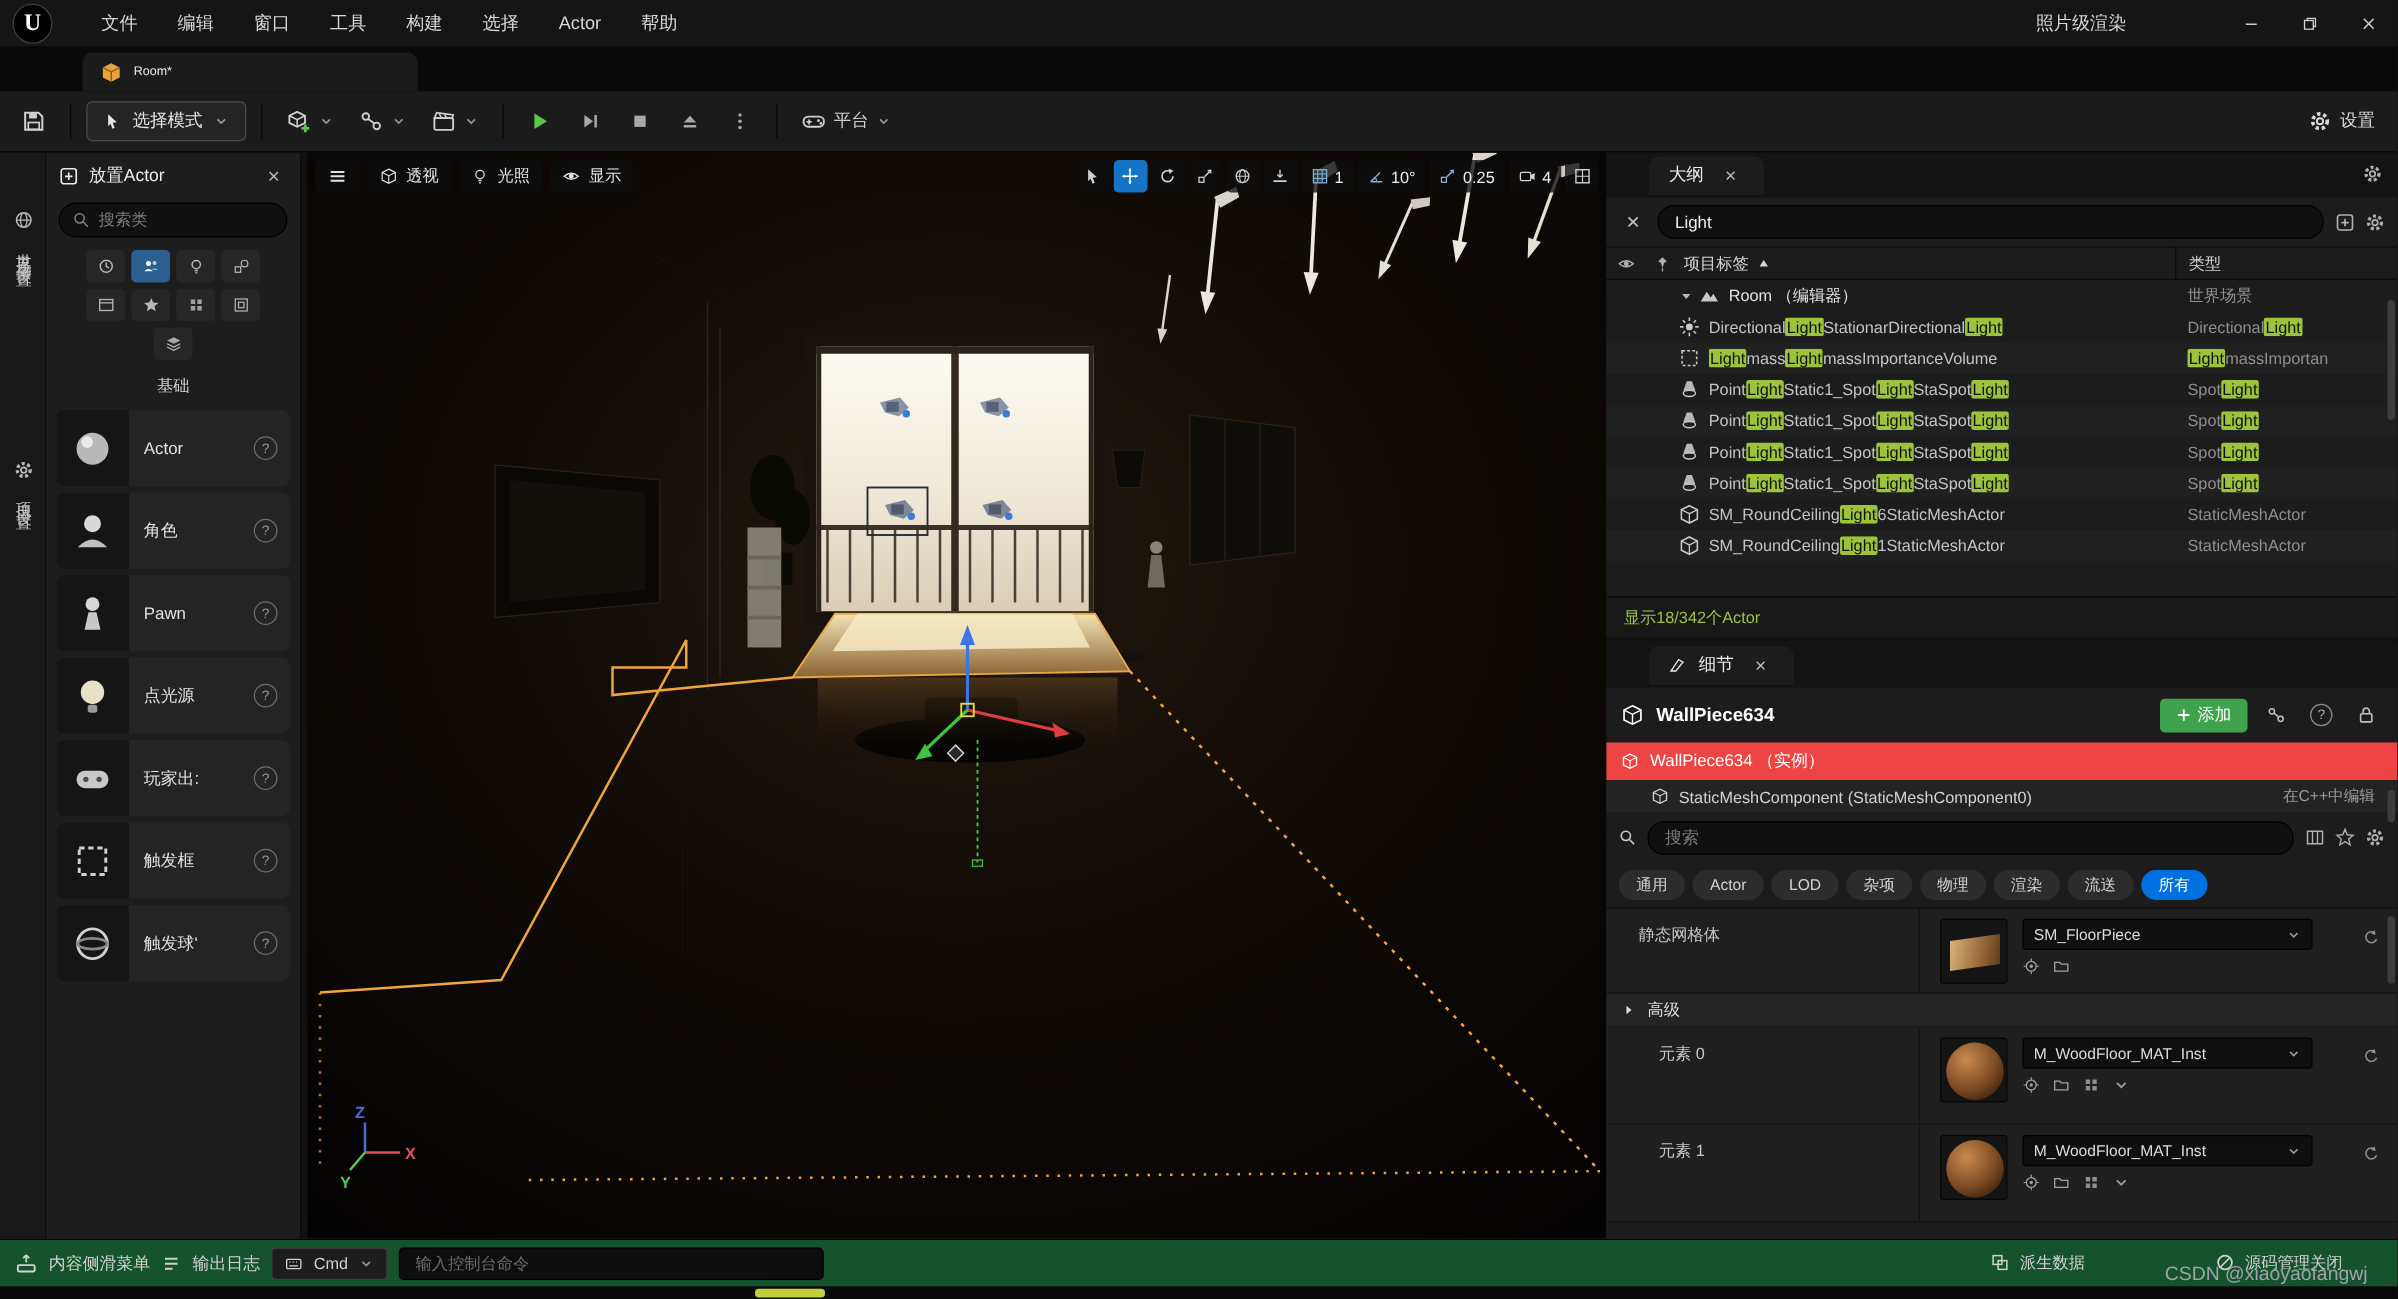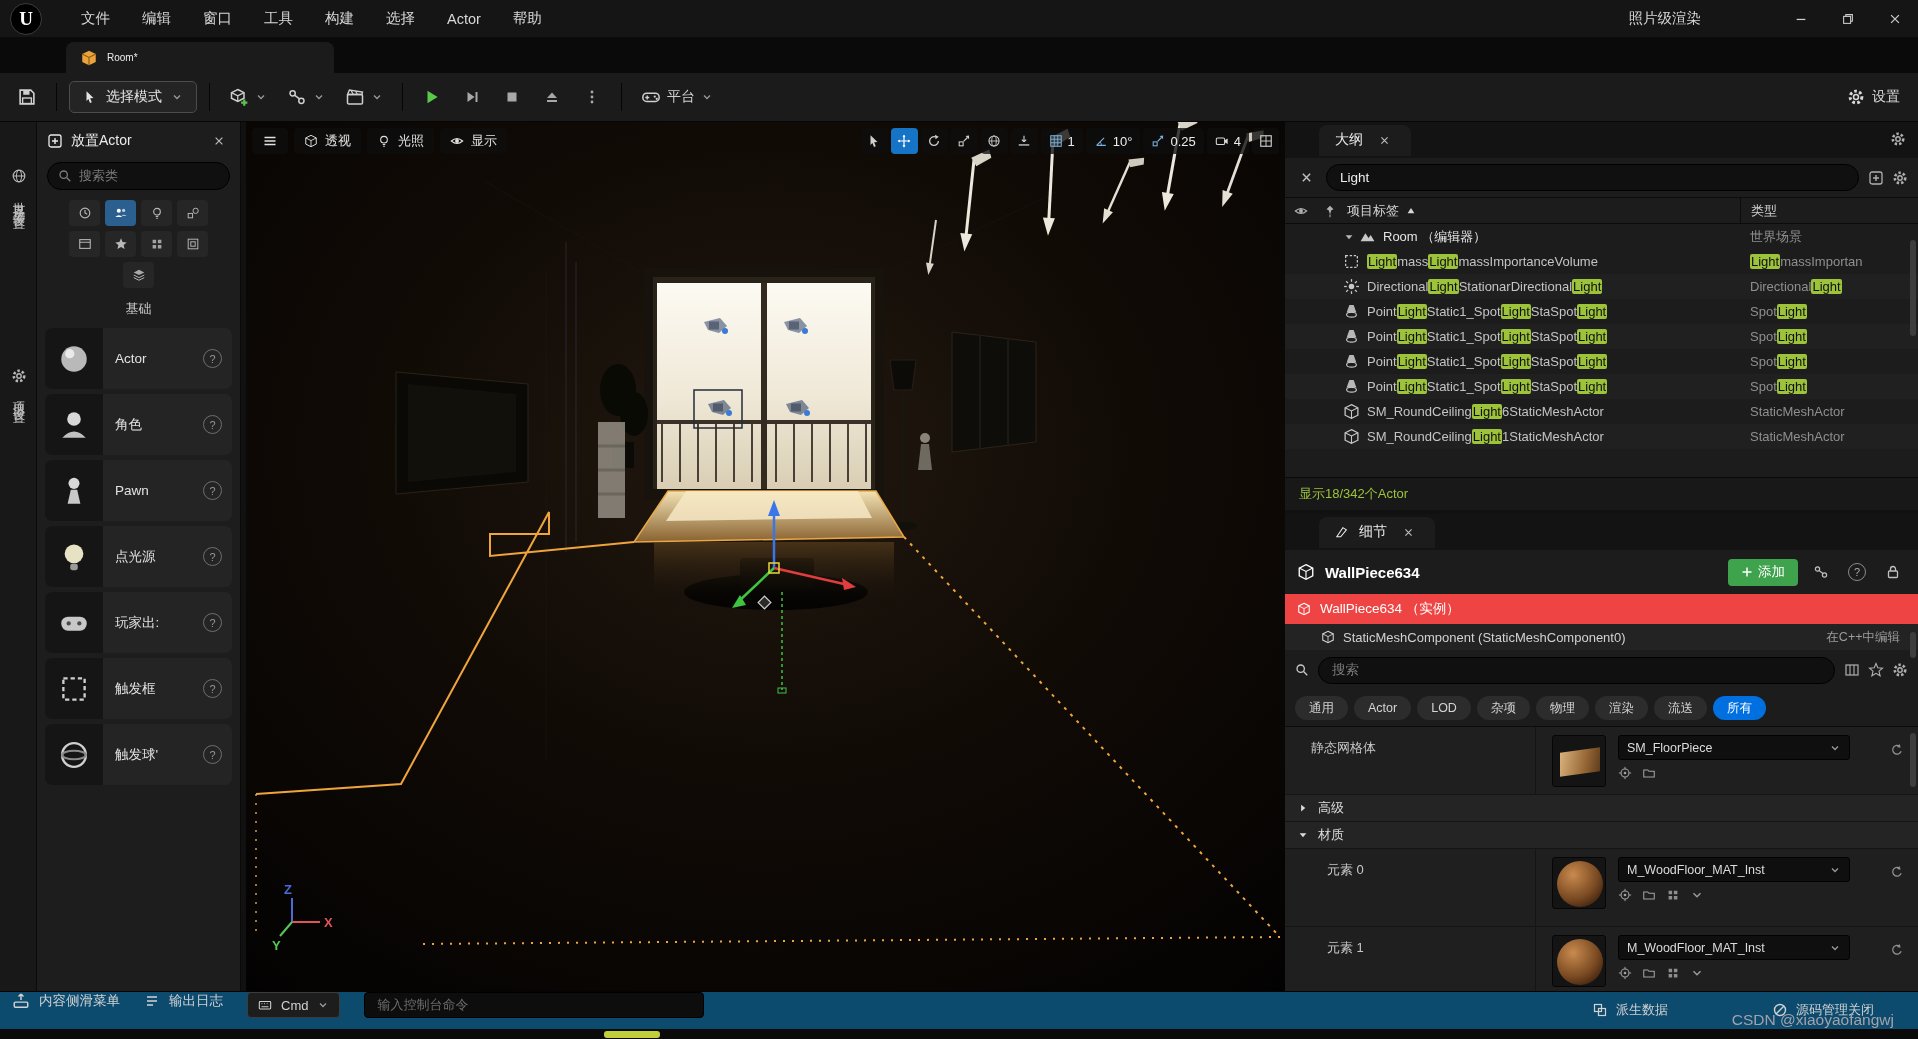--- a/index.html
+++ b/index.html
@@ -931,16 +931,6 @@
                 <div class="ol-gap"></div>
                 <span class="ol-icon">
                   <svg viewBox="0 0 16 16">
-                    <rect x="2.5" y="2.5" width="11" height="11" fill="none" stroke="currentColor" stroke-width="1.2" stroke-dasharray="2.2 1.6"></rect>
-                  </svg>
-                </span>
-                <div class="ol-label"><span class="hl">Light</span><span class="">mass</span><span class="hl">Light</span><span class="">massImportanceVolume</span></div>
-                <div class="ol-type"><span class="hl">Light</span><span class="">massImportan</span></div>
-              </div>
-              <div class="ol-row">
-                <div class="ol-gap"></div>
-                <span class="ol-icon">
-                  <svg viewBox="0 0 16 16">
                     <circle cx="8" cy="8" r="2.6" fill="currentColor"></circle>
                     <g stroke="currentColor" stroke-width="1.2">
                       <line x1="8" y1="1" x2="8" y2="3.6"></line>
@@ -956,6 +946,16 @@
                 </span>
                 <div class="ol-label"><span class="">Directional</span><span class="hl">Light</span><span class="">Stationar</span><span class="">Directional</span><span class="hl">Light</span></div>
                 <div class="ol-type"><span class="">Directional</span><span class="hl">Light</span></div>
+              </div>
+              <div class="ol-row">
+                <div class="ol-gap"></div>
+                <span class="ol-icon">
+                  <svg viewBox="0 0 16 16">
+                    <rect x="2.5" y="2.5" width="11" height="11" fill="none" stroke="currentColor" stroke-width="1.2" stroke-dasharray="2.2 1.6"></rect>
+                  </svg>
+                </span>
+                <div class="ol-label"><span class="hl">Light</span><span class="">mass</span><span class="hl">Light</span><span class="">massImportanceVolume</span></div>
+                <div class="ol-type"><span class="hl">Light</span><span class="">massImportan</span></div>
               </div>
               <div class="ol-row">
                 <div class="ol-gap"></div>

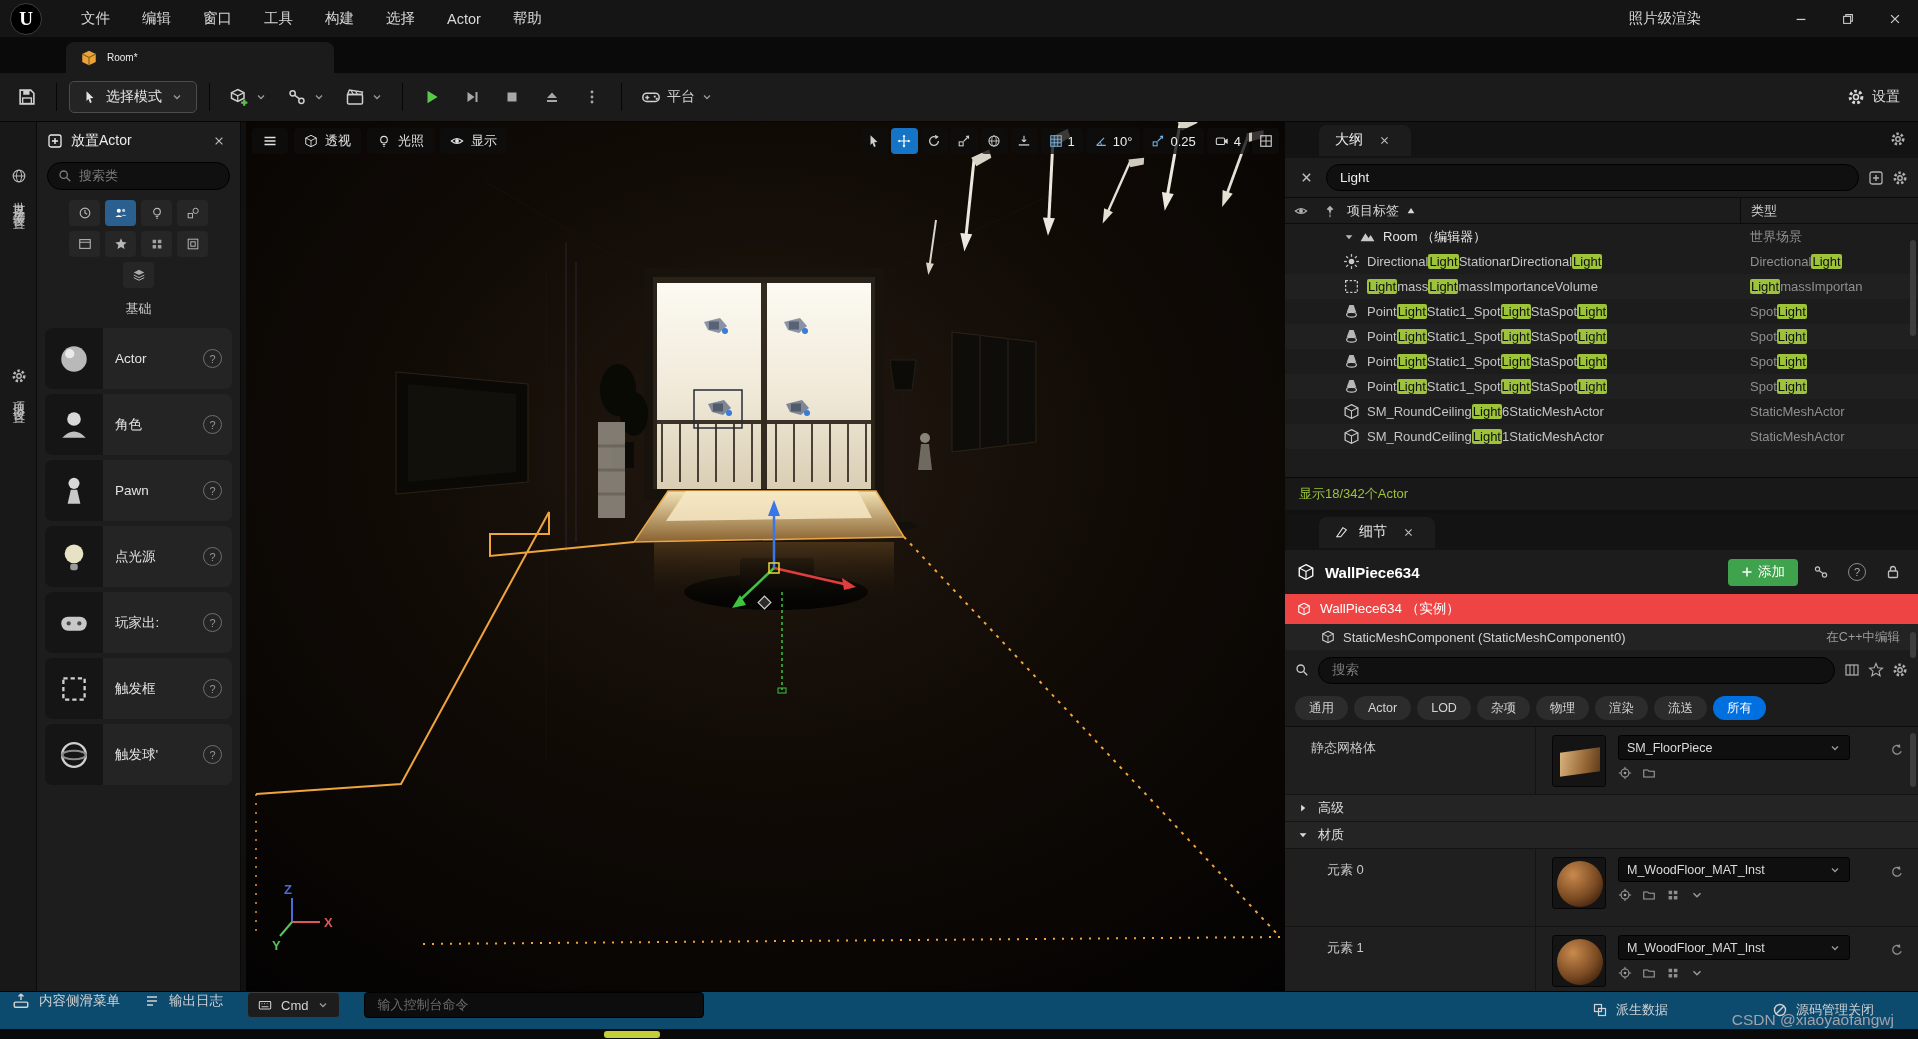--- a/index.html
+++ b/index.html
@@ -1188,14 +1188,6 @@
               </span>
             <span>高级</span>
           </div>
-          <div class="section-row">
-            <span class="ic ic12">
-                <svg viewBox="0 0 16 16">
-                  <path d="M3.5 5.5 L8 11 L12.5 5.5 Z" fill="currentColor"></path>
-                </svg>
-              </span>
-            <span>材质</span>
-          </div>
           <div>
               <div class="prow" style="height:78px">
                 <div class="plabel ind">元素 0</div>

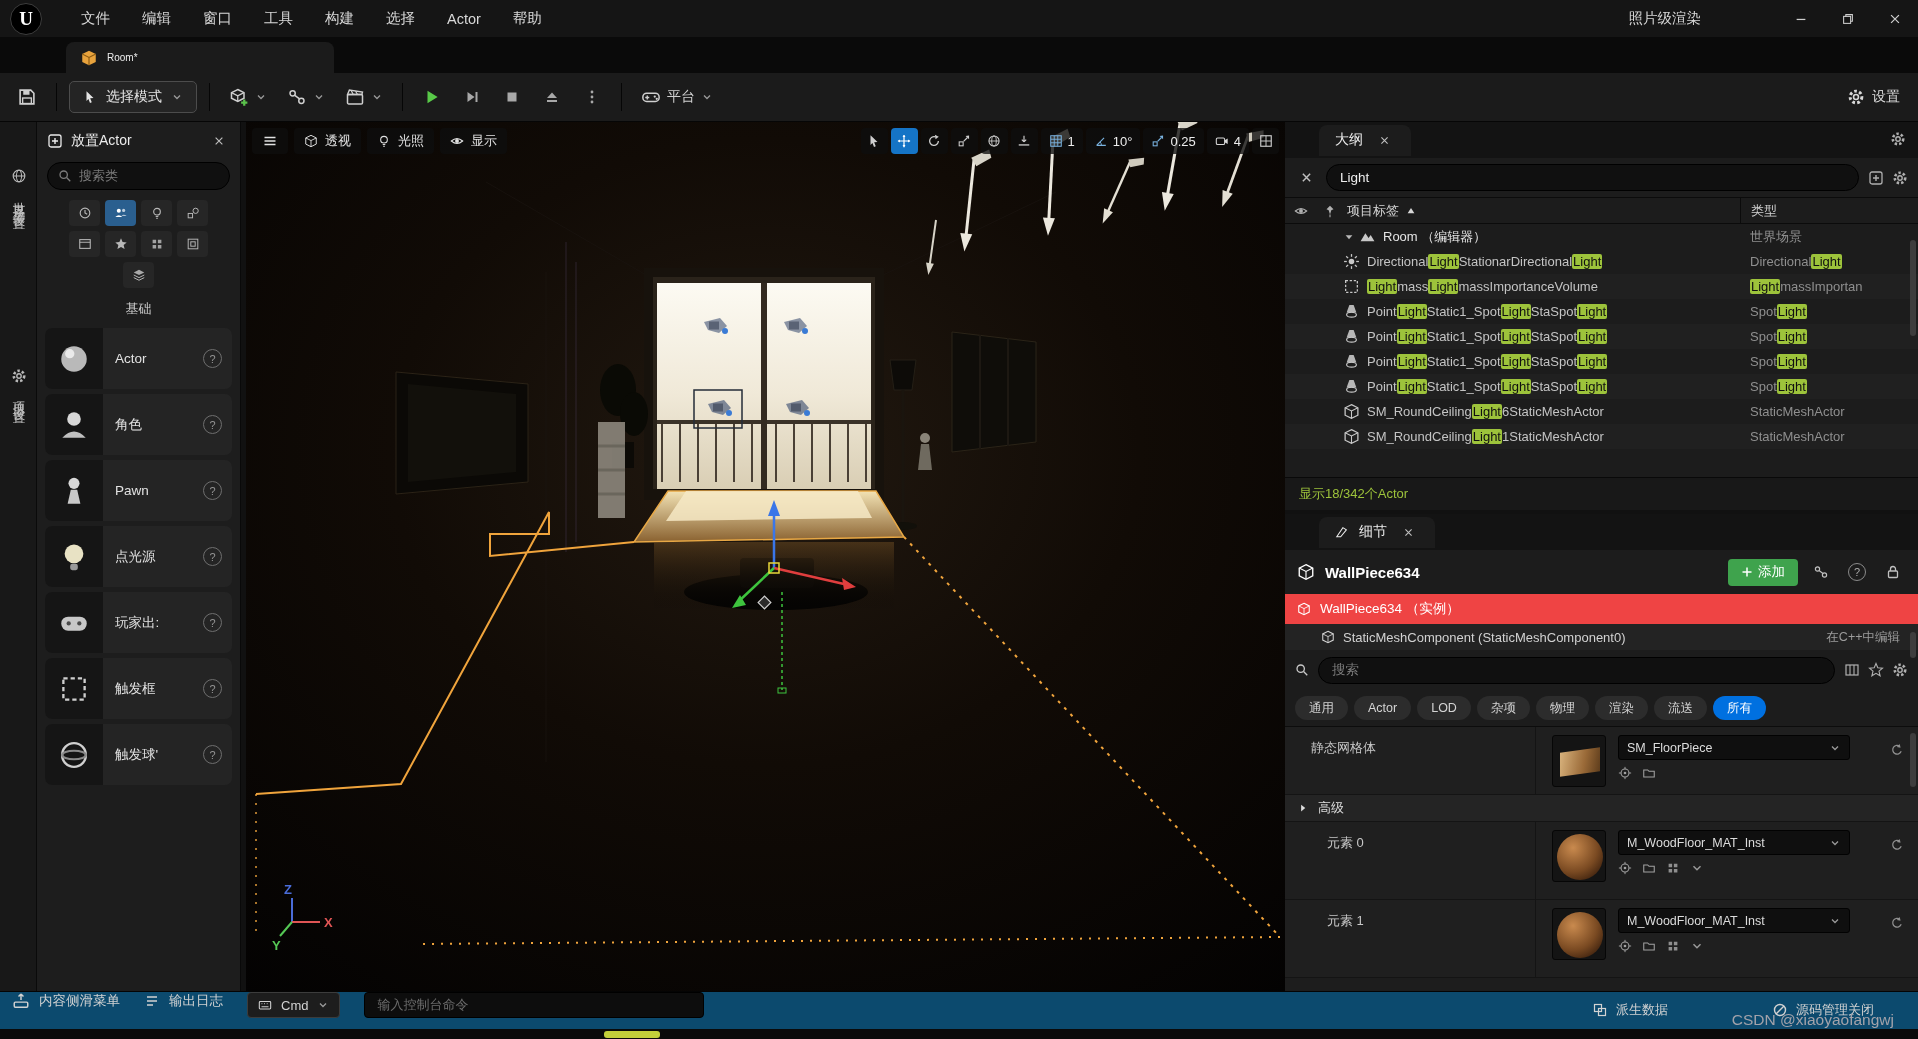--- a/index.html
+++ b/index.html
@@ -130,7 +130,7 @@
 .section-row{height:27px;background:#242424;display:flex;align-items:center;gap:9px;padding:0 12px;font-size:13px;color:#dcdcdc;border-bottom:1px solid #141414}
 
 
-.statusbar{position:absolute;left:0;top:991px;width:1918px;height:38px;background:#0c4a6e;border-top:1px solid #040404;display:flex;align-items:flex-start;gap:24px;padding:0 12px;z-index:30}
+.statusbar{position:absolute;left:0;top:991px;width:1918px;height:38px;background:#14532d;border-top:1px solid #040404;display:flex;align-items:center;gap:9px;padding:0 12px;z-index:30}
 .sbtn{display:flex;align-items:center;gap:9px;font-size:13.5px;color:#d2d2d2}
 .cmdbox{height:26px;border:1px solid #3c3c3c;background:#1d1d1d;border-radius:4px;display:flex;align-items:center;gap:9px;padding:0 10px;font-size:13px;color:#d2d2d2}
 .console{width:340px;height:26px;background:#0d0d0d;border:1px solid #000;border-radius:4px;display:flex;align-items:center;padding:0 12px;font-size:13px;color:#6c6c6c}

